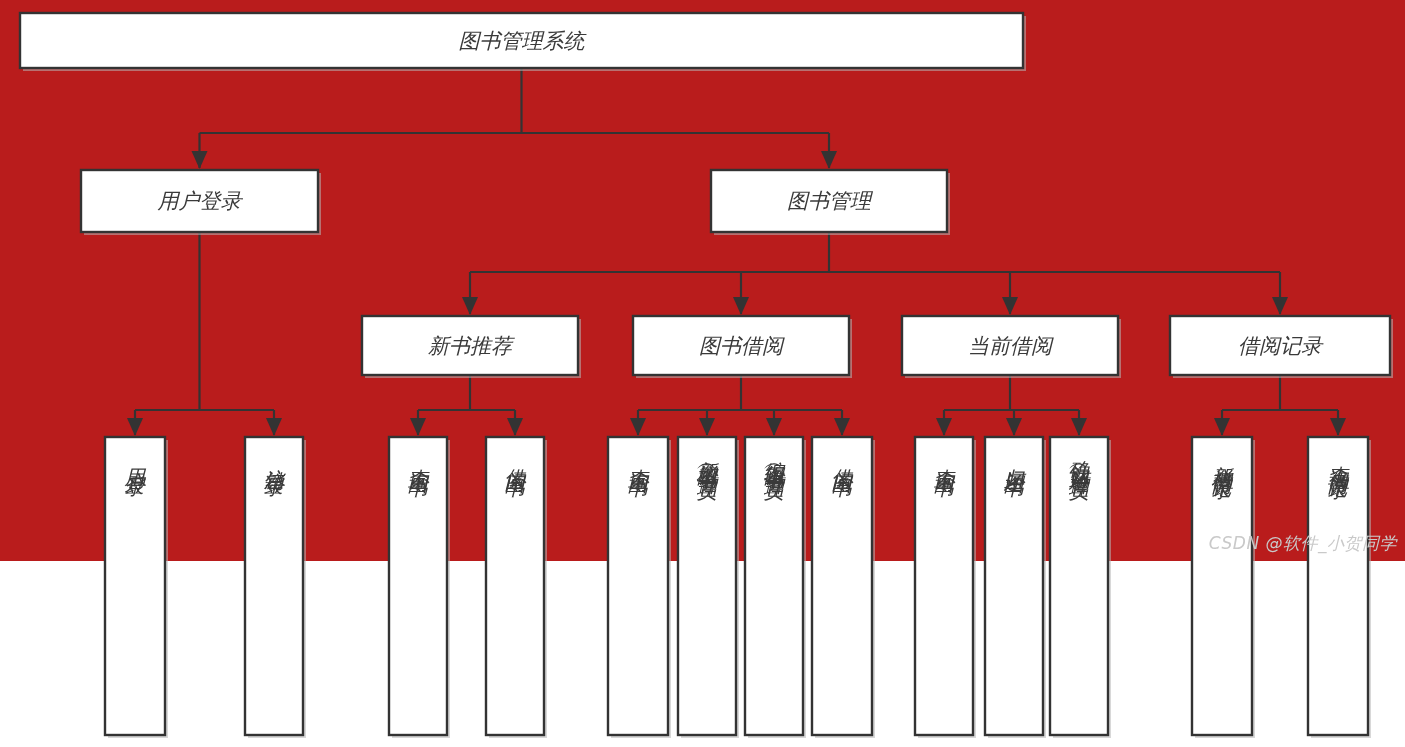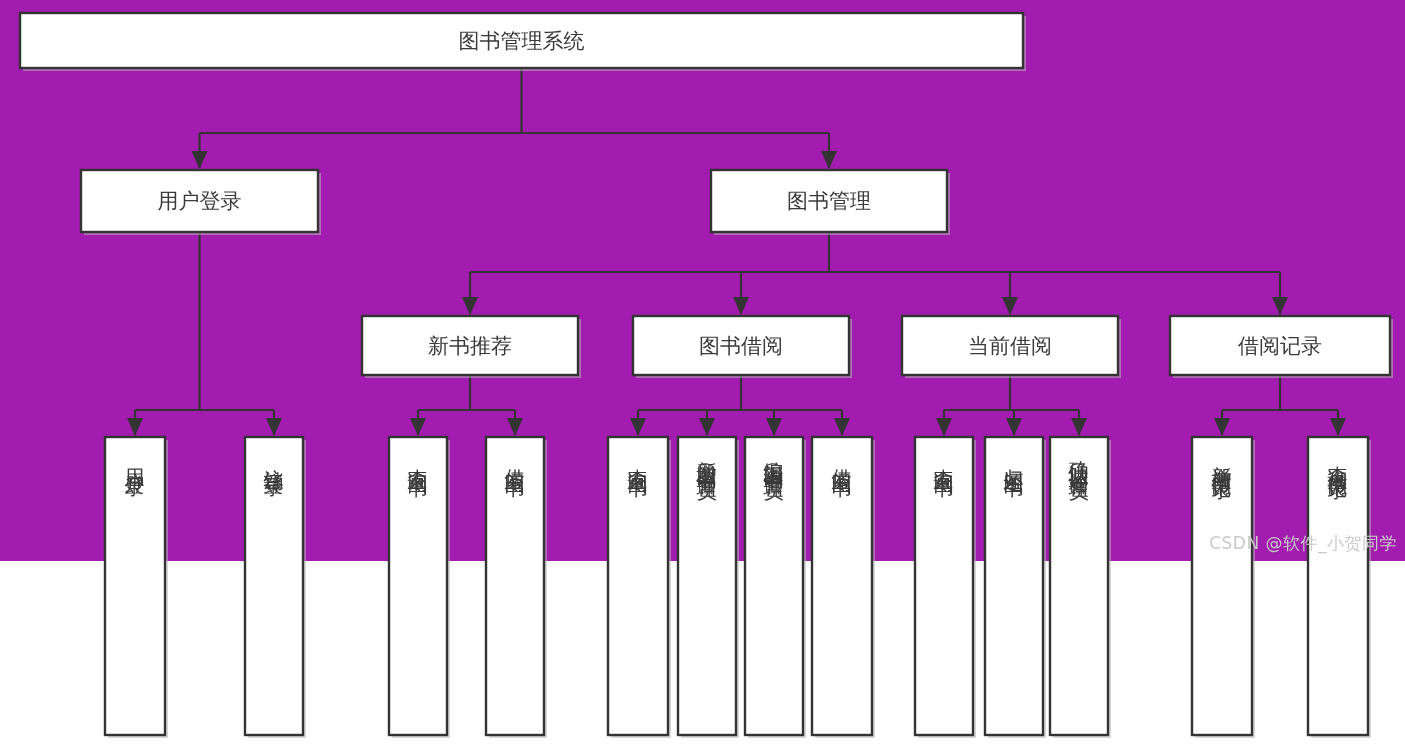--- a/index.html
+++ b/index.html
@@ -7,7 +7,7 @@
     font-family:"DejaVu Sans","Liberation Sans",sans-serif;
     width:1405px;height:747px;overflow:hidden;position:relative;
   }
-  #stage{position:relative;width:1405px;height:561px;background:#a21caf;}
+  #stage{position:relative;width:1405px;height:561px;background:#b91c1c;font-style:italic;}
   svg#diagram{position:absolute;left:0;top:0;width:1405px;height:747px;display:block;}
   .node-rect{fill:#ffffff;stroke:#333333;stroke-width:2.4;}
   .node-shadow{fill:#b8b8b8;opacity:.55;}

